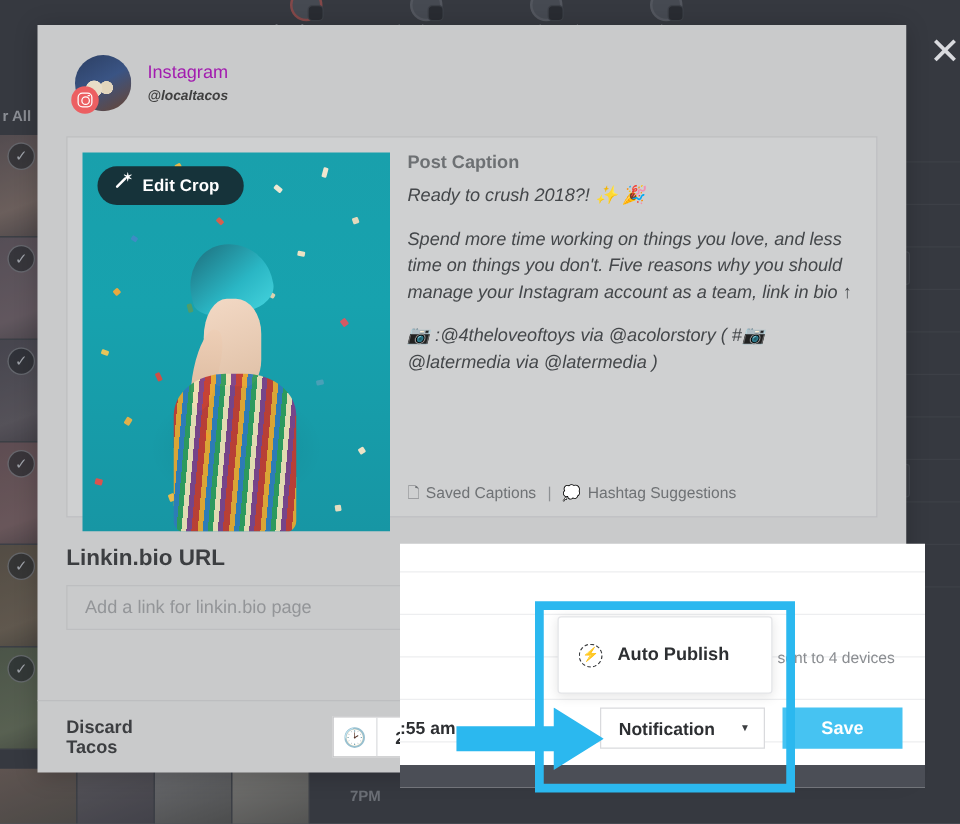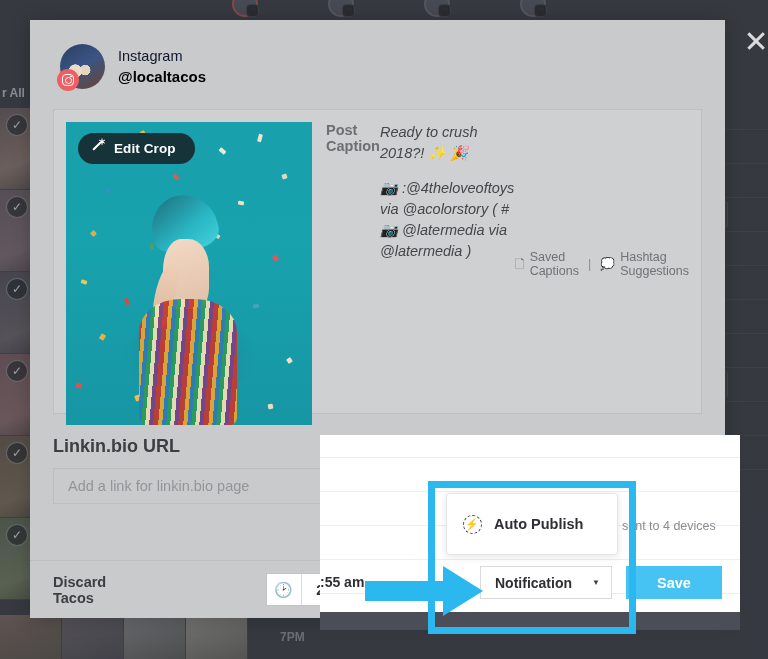--- a/index.html
+++ b/index.html
@@ -135,7 +135,7 @@
     content: ""; position: absolute; right: 1.2px; top: .8px;
     width: 1.6px; height: 1.6px; background: #fff; border-radius: 50%;
   }
-  .acct-platform { font-size: 14.5px; color: #0f172a; line-height: 1.5; }
+  .acct-platform { font-size: 14.5px; color: #a21caf; line-height: 1.5; }
   .acct-handle { font-size: 15px; color: #000000; font-weight: bold; line-height: 1.35; }
 
   

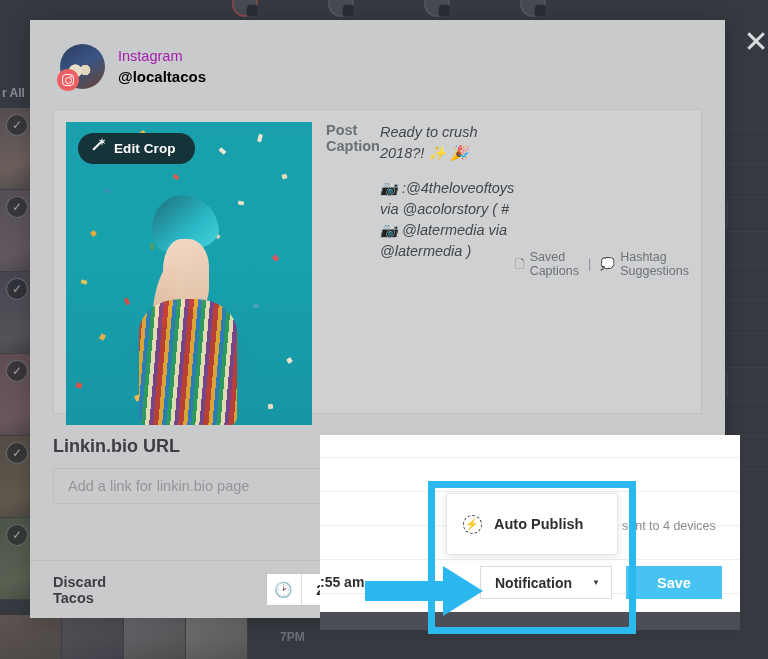--- a/index.html
+++ b/index.html
@@ -136,7 +136,7 @@
     width: 1.6px; height: 1.6px; background: #fff; border-radius: 50%;
   }
   .acct-platform { font-size: 14.5px; color: #a21caf; line-height: 1.5; }
-  .acct-handle { font-size: 15px; color: #000000; font-weight: bold; line-height: 1.35; }
+  .acct-handle { font-size: 11px; color: #404040; font-weight: bold; line-height: 1.35; font-style: italic; }
 
   
   .post-card {

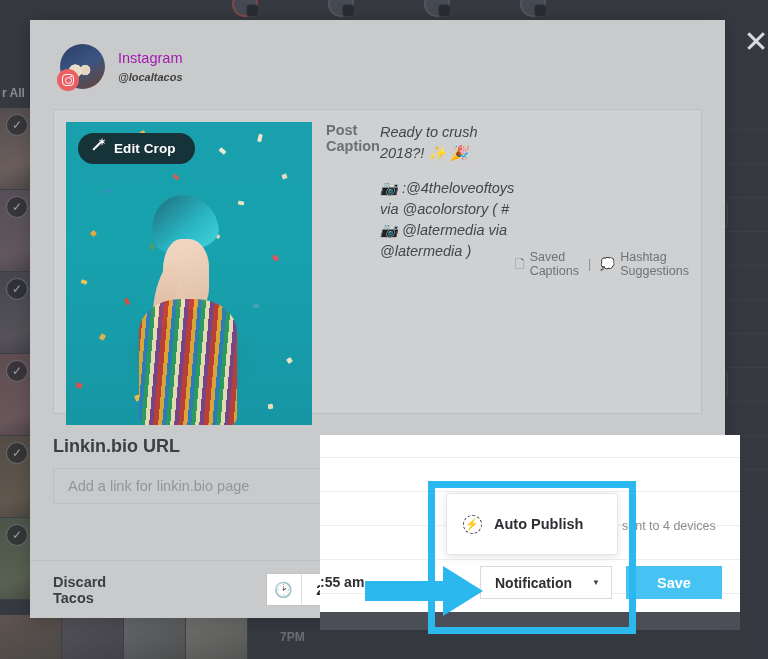--- a/index.html
+++ b/index.html
@@ -201,7 +201,7 @@
     font-size: 9px; color: #fff; line-height: 1;
   }
 
-  .caption-col { flex: 1; display: flex; min-width: 0; }
+  .caption-col { flex: 1; display: flex; flex-direction: column; min-width: 0; }
   .cap-title { font-size: 14.5px; font-weight: bold; color: #6d7073; margin-bottom: 9px; }
   .cap-body { font-size: 14.5px; color: #44474a; line-height: 1.45; font-style: italic; }
   .cap-body p { margin-bottom: 14px; }

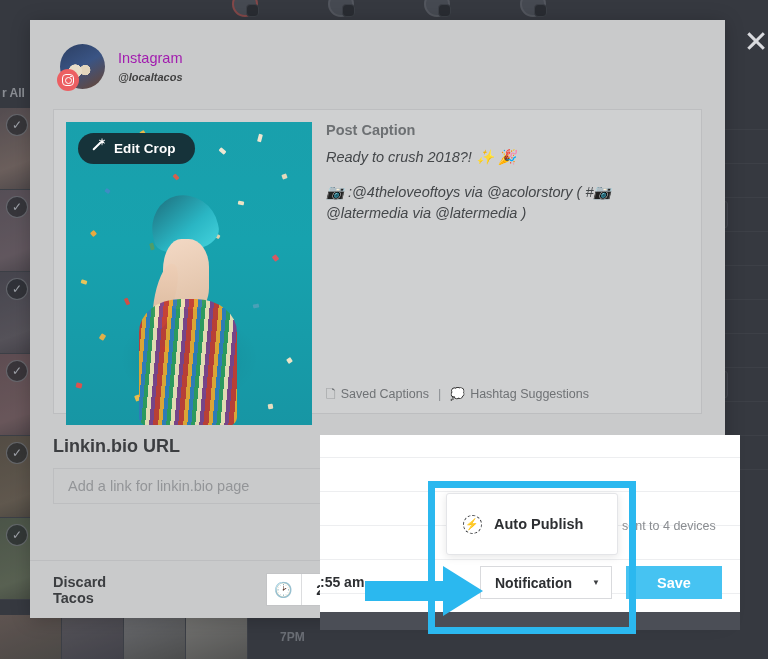--- a/index.html
+++ b/index.html
@@ -454,6 +454,7 @@
       <div class="cap-title">Post Caption</div>
       <div class="cap-body">
         <p>Ready to crush 2018?! ✨ 🎉</p>
+        <p>Spend more time working on things you love, and less time on things you don't. Five reasons why you should manage your Instagram account as a team, link in bio ↑</p>
         <p>📷 :@4theloveoftoys via @acolorstory ( #📷  @latermedia via @latermedia )</p>
       </div>
       <div class="cap-spacer"></div>

